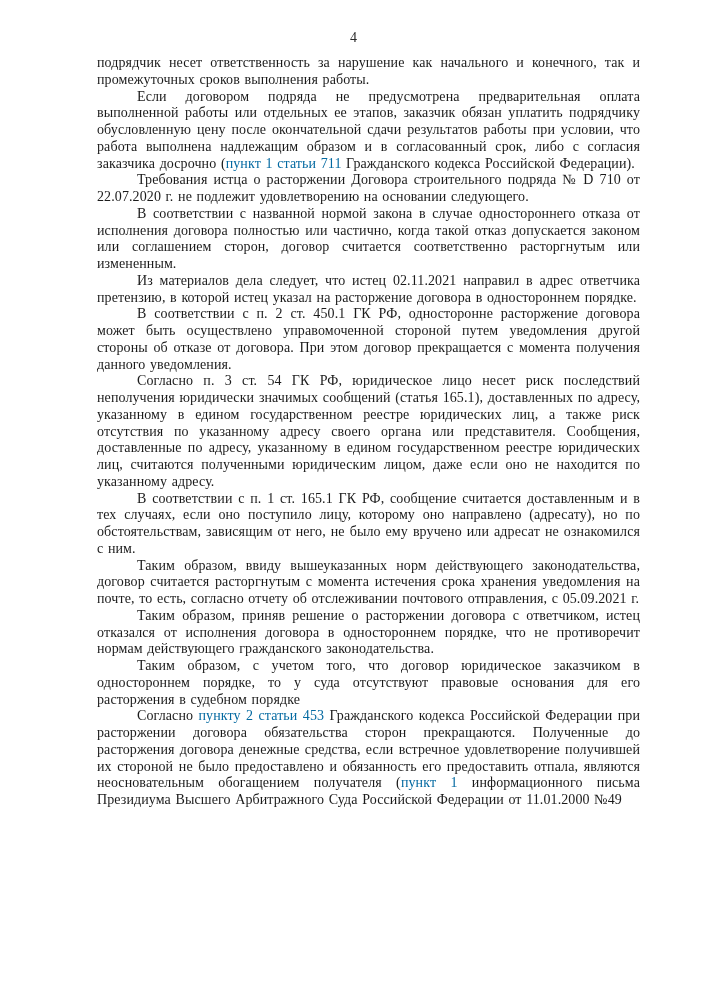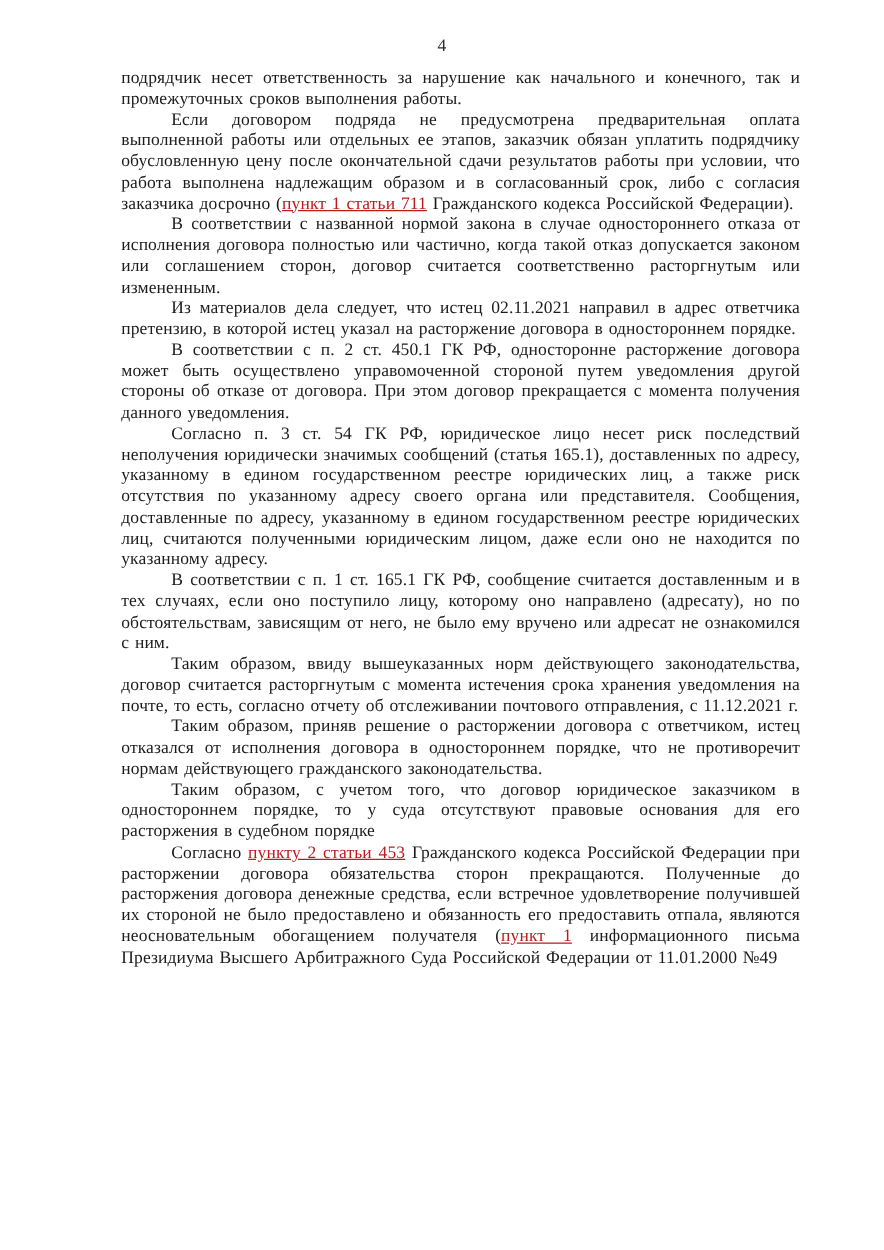--- a/index.html
+++ b/index.html
@@ -38,8 +38,7 @@
     text-indent: 40px;
   }
   .doc-link {
-    color: #b91c1c;
-    text-decoration: underline;
+    color: #0369a1;
     cursor: pointer;
   }
 </style>

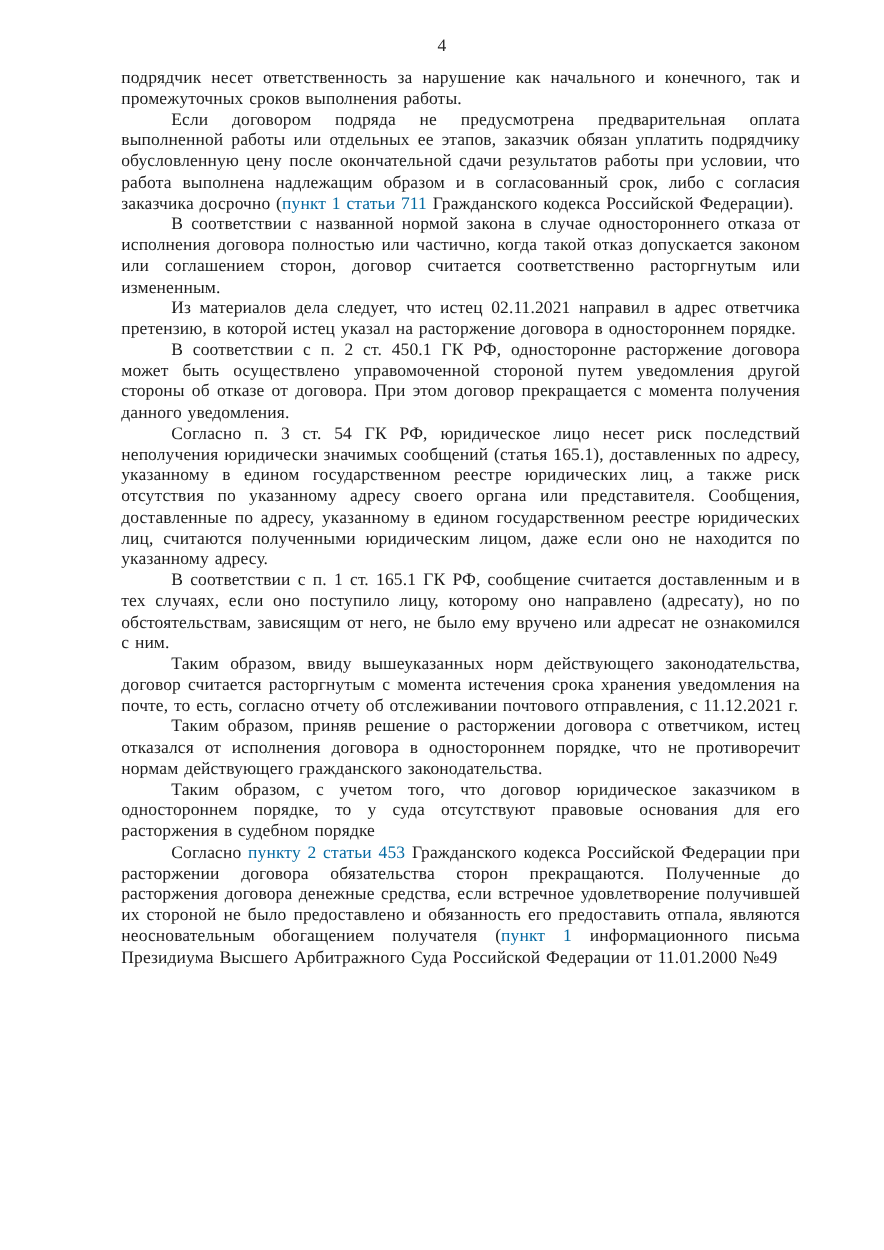--- a/index.html
+++ b/index.html
@@ -50,6 +50,7 @@
   <div class="content">
       <p class="para"><span>подрядчик несет ответственность за нарушение как начального и конечного, так и промежуточных сроков выполнения работы.</span></p>
       <p class="para indent"><span>Если договором подряда не предусмотрена предварительная оплата выполненной работы или отдельных ее этапов, заказчик обязан уплатить подрядчику обусловленную цену после окончательной сдачи результатов работы при условии, что работа выполнена надлежащим образом и в согласованный срок, либо с согласия заказчика досрочно (</span><a class="doc-link">пункт 1 статьи 711</a><span> Гражданского кодекса Российской Федерации).</span></p>
+      <p class="para indent"><span>Требования истца о расторжении Договора строительного подряда № D 710 от 22.07.2020 г. не подлежит удовлетворению на основании следующего.</span></p>
       <p class="para indent"><span>В соответствии с названной нормой закона в случае одностороннего отказа от исполнения договора полностью или частично, когда такой отказ допускается законом или соглашением сторон, договор считается соответственно расторгнутым или измененным.</span></p>
       <p class="para indent"><span>Из материалов дела следует, что истец 02.11.2021 направил в адрес ответчика претензию, в которой истец указал на расторжение договора в одностороннем порядке.</span></p>
       <p class="para indent"><span>В соответствии с п. 2 ст. 450.1 ГК РФ, односторонне расторжение договора может быть осуществлено управомоченной стороной путем уведомления другой стороны об отказе от договора. При этом договор прекращается с момента получения данного уведомления.</span></p>

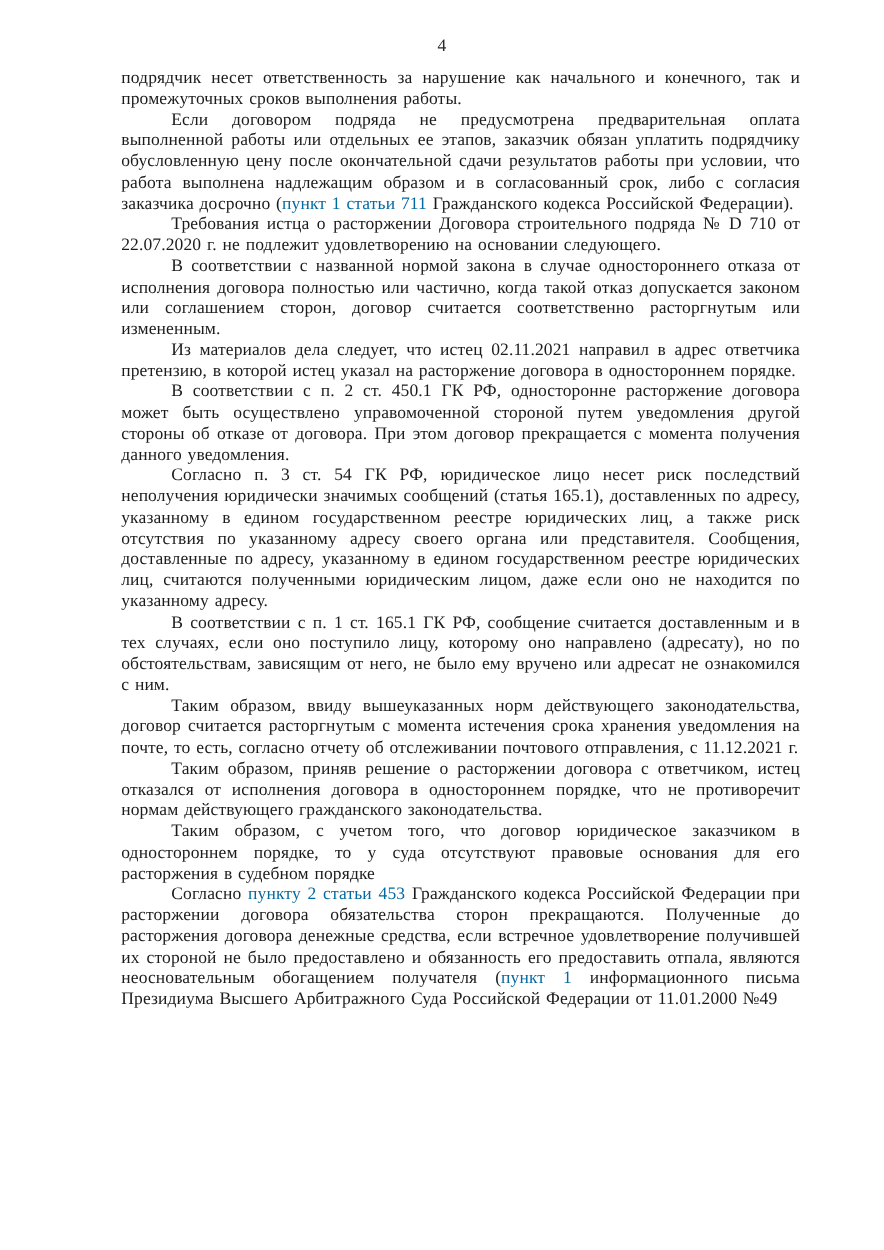--- a/index.html
+++ b/index.html
@@ -56,7 +56,7 @@
       <p class="para indent"><span>В соответствии с п. 2 ст. 450.1 ГК РФ, односторонне расторжение договора может быть осуществлено управомоченной стороной путем уведомления другой стороны об отказе от договора. При этом договор прекращается с момента получения данного уведомления.</span></p>
       <p class="para indent"><span>Согласно п. 3 ст. 54 ГК РФ, юридическое лицо несет риск последствий неполучения юридически значимых сообщений (статья 165.1), доставленных по адресу, указанному в едином государственном реестре юридических лиц, а также риск отсутствия по указанному адресу своего органа или представителя. Сообщения, доставленные по адресу, указанному в едином государственном реестре юридических лиц, считаются полученными юридическим лицом, даже если оно не находится по указанному адресу.</span></p>
       <p class="para indent"><span>В соответствии с п. 1 ст. 165.1 ГК РФ, сообщение считается доставленным и в тех случаях, если оно поступило лицу, которому оно направлено (адресату), но по обстоятельствам, зависящим от него, не было ему вручено или адресат не ознакомился с ним.</span></p>
-      <p class="para indent"><span>Таким образом, ввиду вышеуказанных норм действующего законодательства, договор считается расторгнутым с момента истечения срока хранения уведомления на почте, то есть, согласно отчету об отслеживании почтового отправления, с 11.12.2021 г.</span></p>
+      <p class="para indent"><span>Таким образом, ввиду вышеуказанных норм действующего законодательства, договор считается расторгнутым с момента истечения срока хранения уведомления на почте, то есть, согласно отчету об отслеживании почтового отправления, с 05.09.2021 г.</span></p>
       <p class="para indent"><span>Таким образом, приняв решение о расторжении договора с ответчиком, истец отказался от исполнения договора в одностороннем порядке, что не противоречит нормам действующего гражданского законодательства.</span></p>
       <p class="para indent"><span>Таким образом, с учетом того, что договор юридическое заказчиком в одностороннем порядке, то у суда отсутствуют правовые основания для его расторжения в судебном порядке</span></p>
       <p class="para indent"><span>Согласно </span><a class="doc-link">пункту 2 статьи 453</a><span> Гражданского кодекса Российской Федерации при расторжении договора обязательства сторон прекращаются. Полученные до расторжения договора денежные средства, если встречное удовлетворение получившей их стороной не было предоставлено и обязанность его предоставить отпала, являются неосновательным обогащением получателя (</span><a class="doc-link">пункт 1</a><span> информационного письма Президиума Высшего Арбитражного Суда Российской Федерации от 11.01.2000 №49</span></p>

